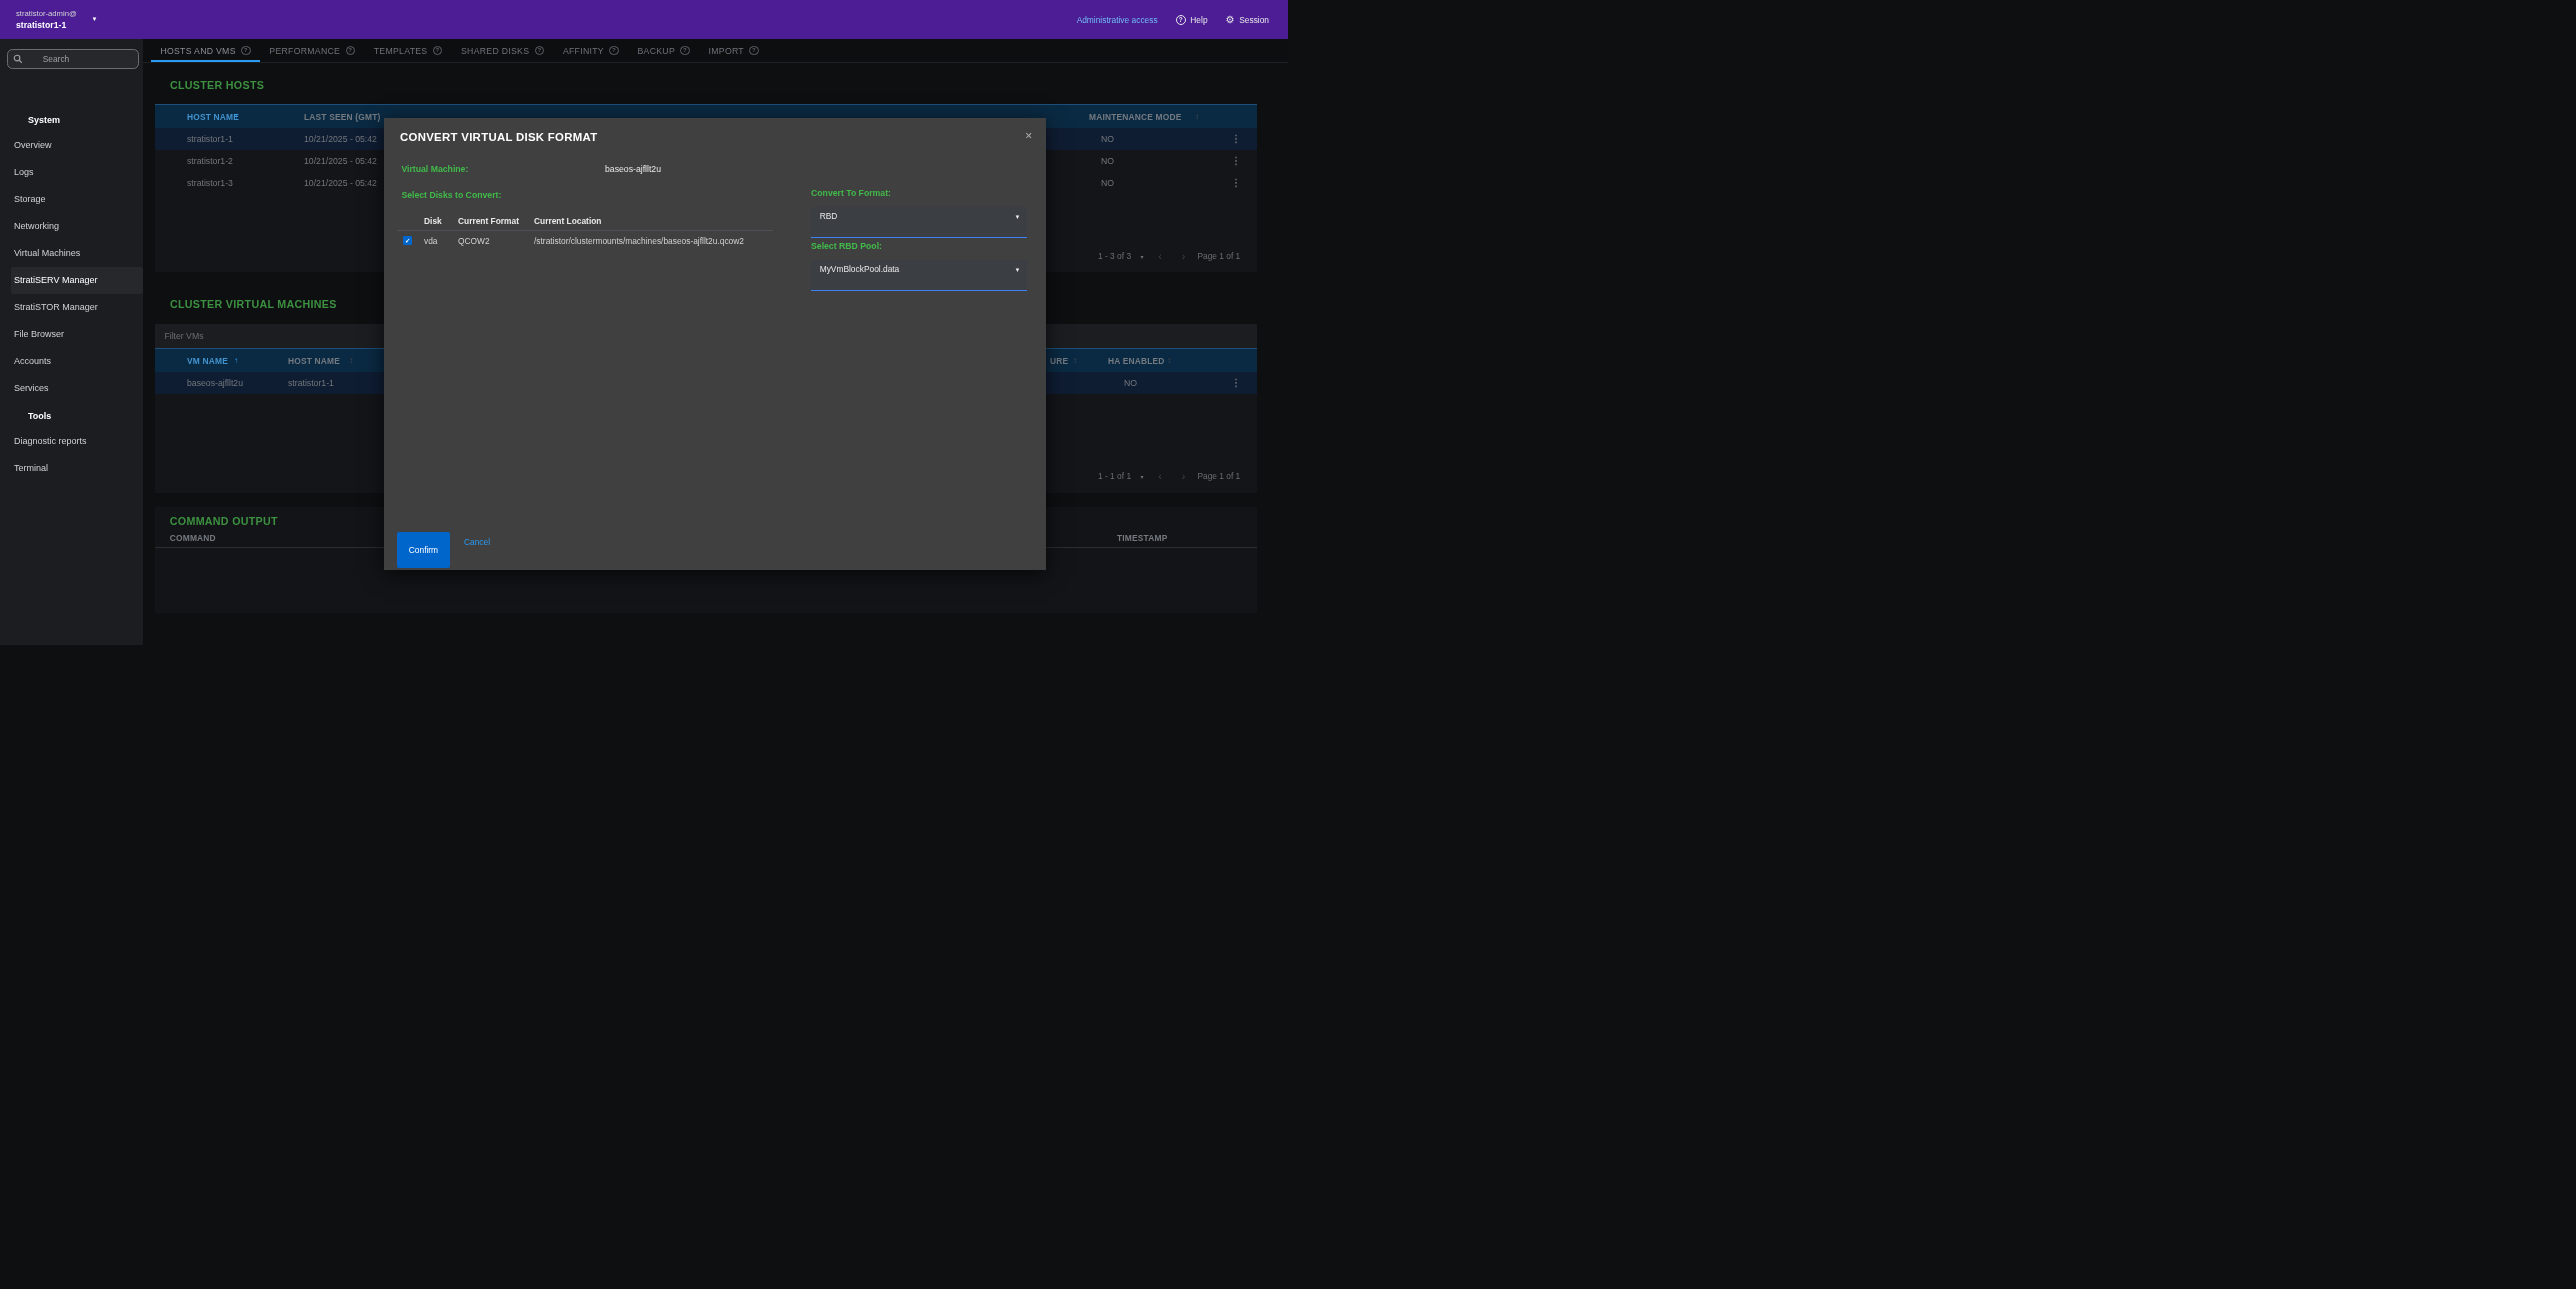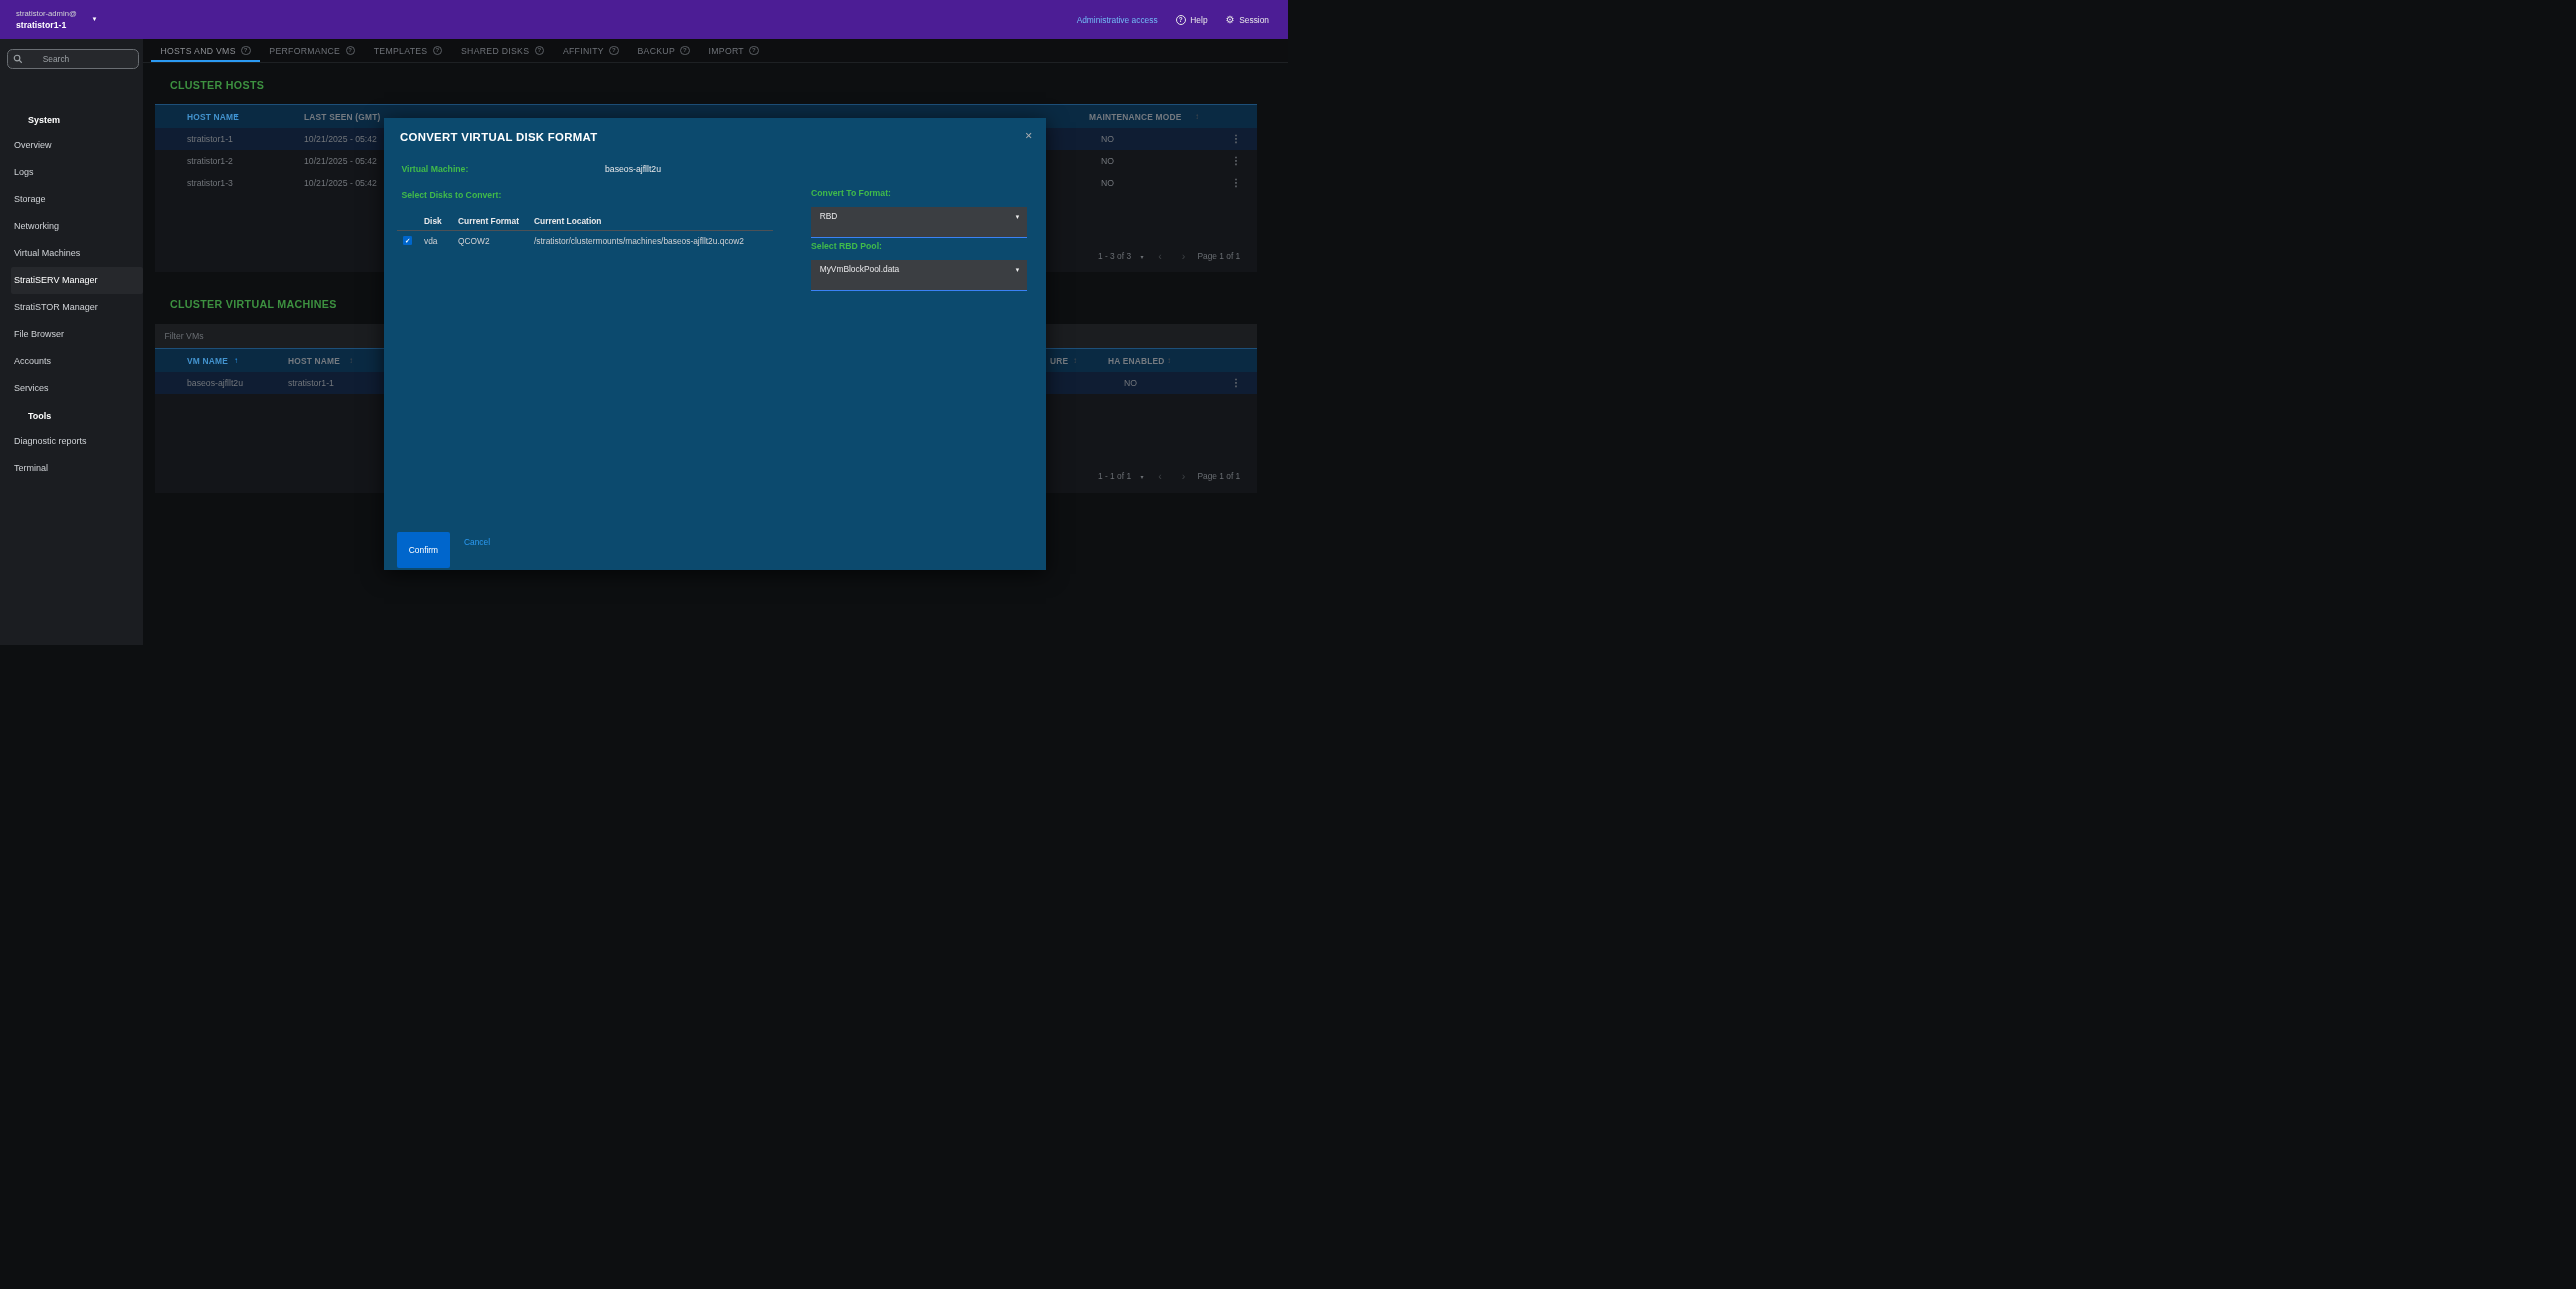--- a/index.html
+++ b/index.html
@@ -85,7 +85,7 @@
   .cmd-rule { position:absolute; left:0; right:0; top:40px; border-bottom:0.7px solid #2a2d31; }
 
   
-  .modal { position:absolute; left:384px; top:118px; width:662px; height:452px; background:#0c4a6e;
+  .modal { position:absolute; left:384px; top:118px; width:662px; height:452px; background:#404040;
            z-index:10; box-shadow:0 4px 20px rgba(0,0,0,0.65); }
   .modal-title { position:absolute; left:16px; top:13.4px; font-size:11.4px; font-weight:bold;
                  letter-spacing:0.3px; color:#ffffff; }

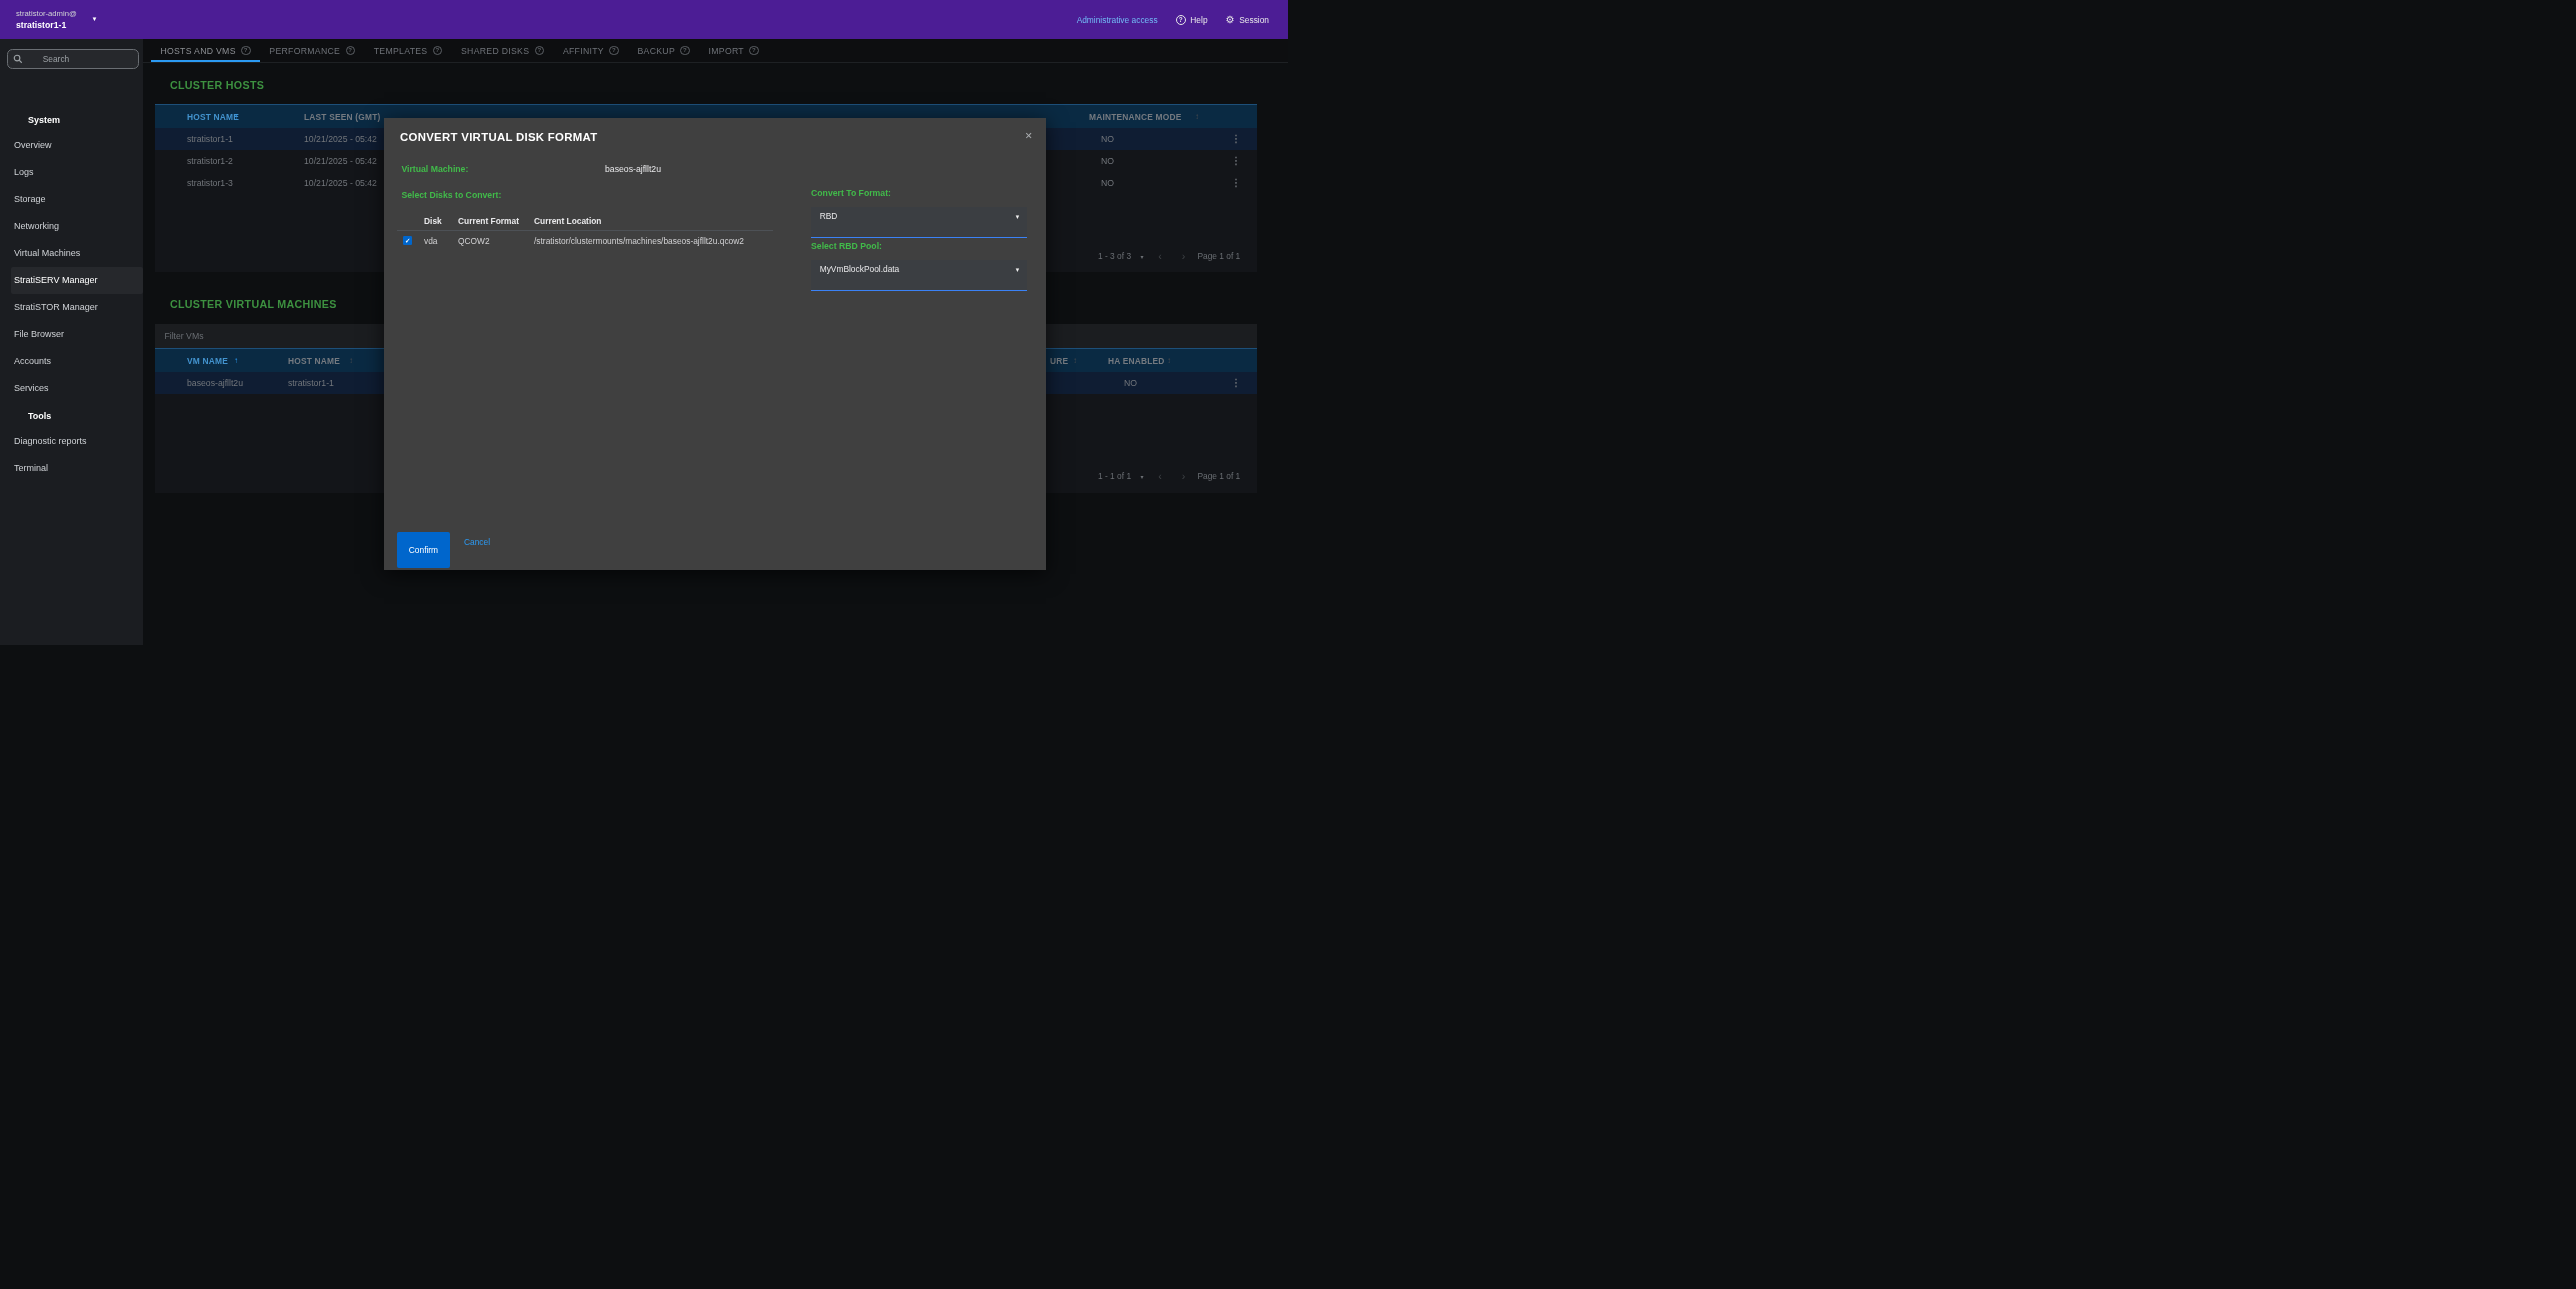--- a/index.html
+++ b/index.html
@@ -257,6 +257,12 @@
       </div>
     </div>
 
+    <div class="cmd-card">
+      <div class="cmd-title">COMMAND OUTPUT</div>
+      <span class="cmd-col" style="left:14.8px;">COMMAND</span>
+      <span class="cmd-col" style="left:962px;">TIMESTAMP</span>
+      <div class="cmd-rule"></div>
+    </div>
   </div>
 
   <div class="modal">

